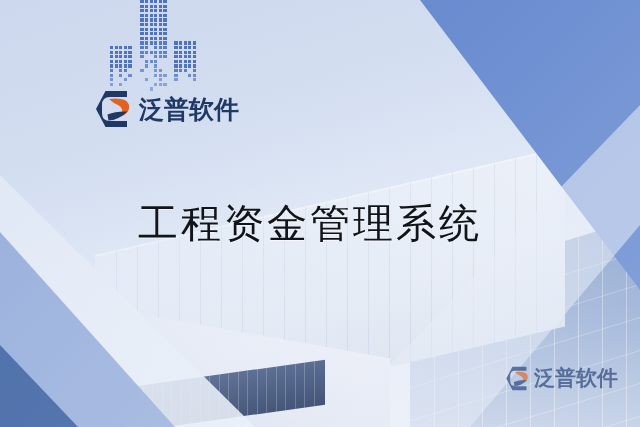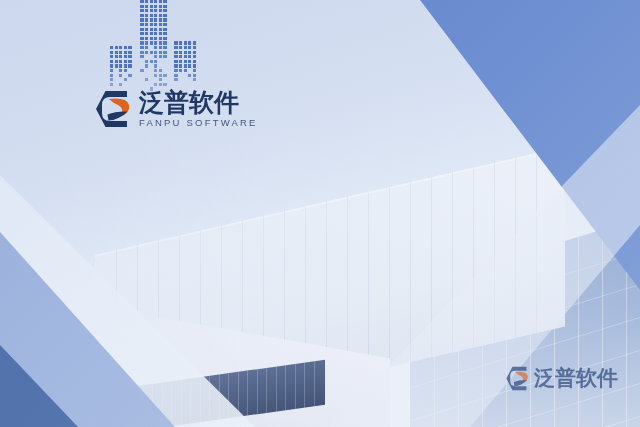--- a/index.html
+++ b/index.html
@@ -399,7 +399,6 @@
     </span>
     <span id="logo-text-wrap">
       <div id="logo-cn">泛普软件</div>
-      <div id="logo-en">FANPU SOFTWARE</div>
     </span>
   </div>
 

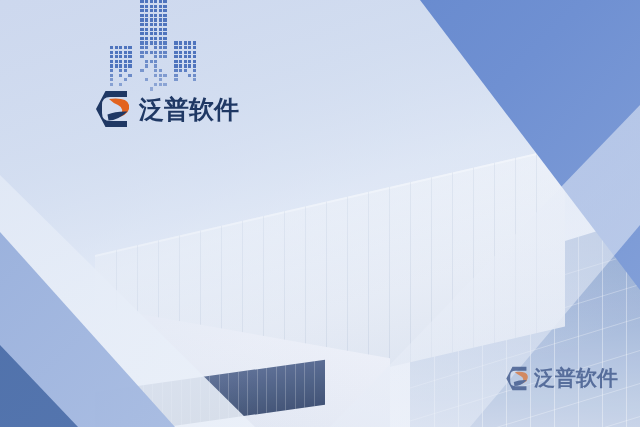--- a/index.html
+++ b/index.html
@@ -402,6 +402,7 @@
     </span>
   </div>
 
+  <div id="hero-title">工程资金管理系统</div>
 
   <div id="watermark">
     <div id="wm-row">

